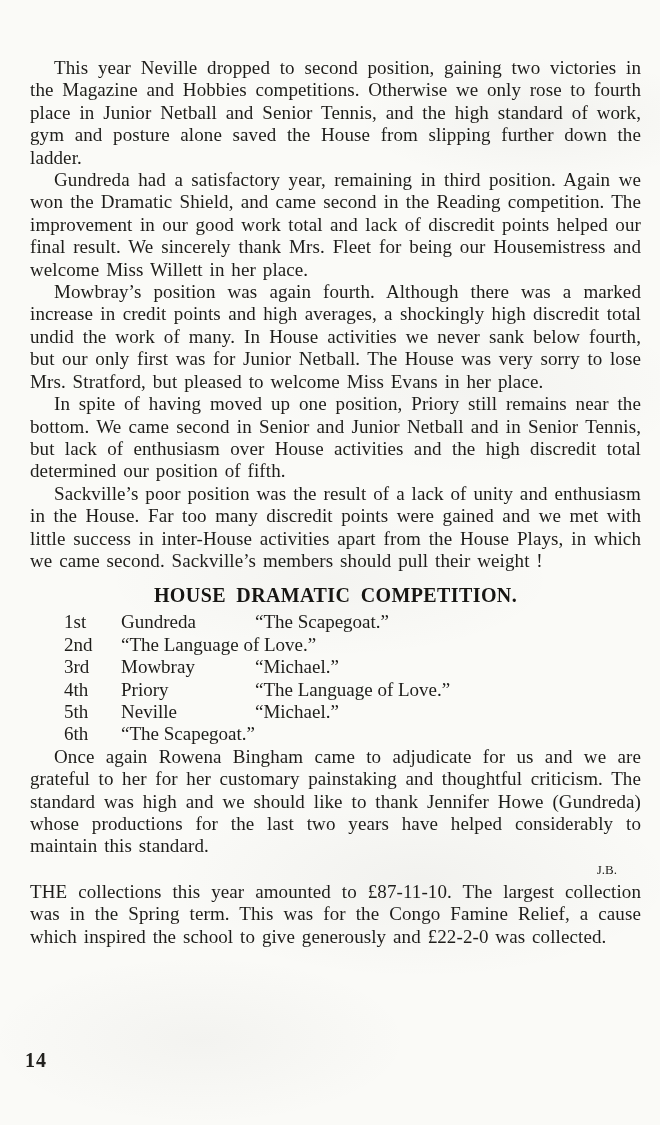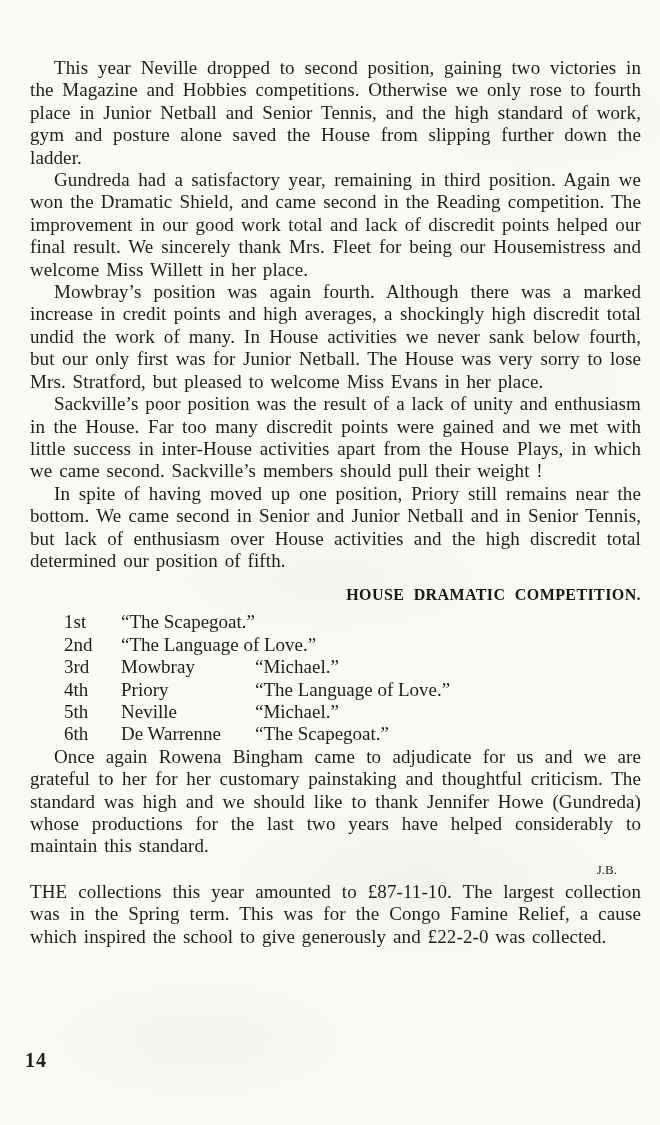--- a/index.html
+++ b/index.html
@@ -97,9 +97,9 @@
 
     <p class="body-par indent">Mowbray’s position was again fourth.  Although there was a marked increase in credit points and high averages, a shockingly high discredit total undid the work of many.  In House activities we never sank below fourth, but our only first was for Junior Netball.  The House was very sorry to lose Mrs. Stratford, but pleased to welcome Miss Evans in her place.</p>
 
+    <p class="body-par indent">In spite of having moved up one position, Priory still remains near the bottom.  We came second in Senior and Junior Netball and in Senior Tennis, but lack of enthusiasm over House activities and the high discredit total determined our position of fifth.</p>
+
     <p class="body-par indent">Sackville’s poor position was the result of a lack of unity and enthusiasm in the House.  Far too many discredit points were gained and we met with little success in inter-House activities apart from the House Plays, in which we came second.  Sackville’s members should pull their weight !</p>
-
-    <p class="body-par indent">In spite of having moved up one position, Priory still remains near the bottom.  We came second in Senior and Junior Netball and in Senior Tennis, but lack of enthusiasm over House activities and the high discredit total determined our position of fifth.</p>
 
     <h2 class="section-heading">HOUSE DRAMATIC COMPETITION.</h2>
 

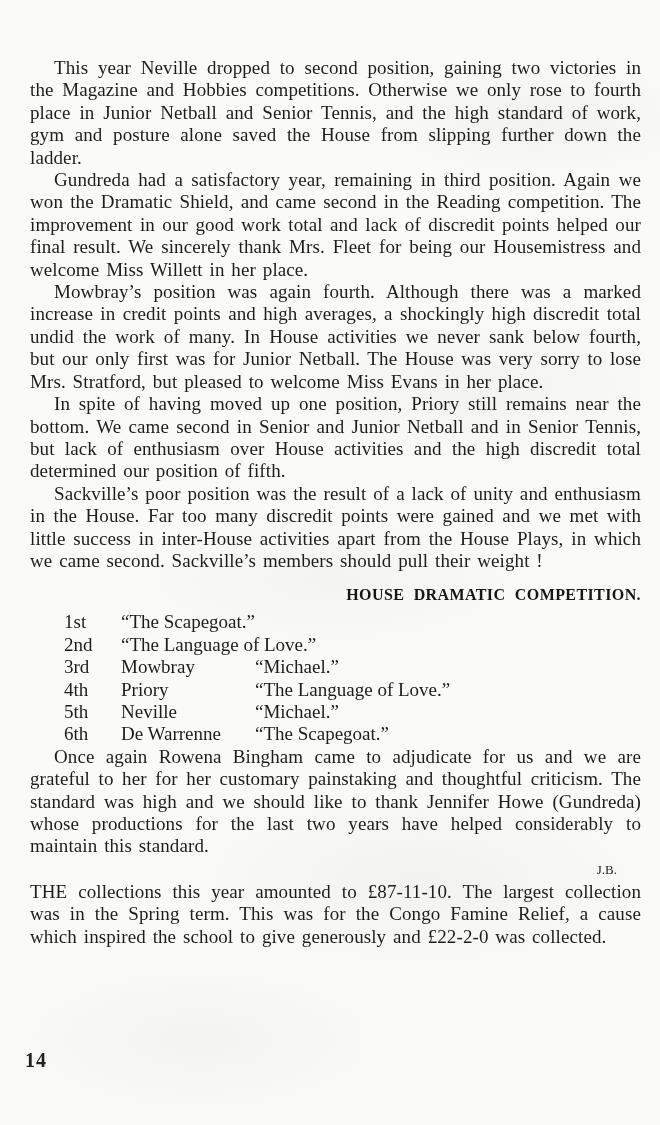--- a/index.html
+++ b/index.html
@@ -42,10 +42,10 @@
   p.indent { text-indent: 24px; }
   h2.section-heading {
     margin: 11px 0 4px 0;
-    font-size: 16px;
+    font-size: 20px;
     line-height: 24px;
     font-weight: bold;
-    text-align: right;
+    text-align: center;
     letter-spacing: 0.4px;
     word-spacing: 5px;
     color: #171613;

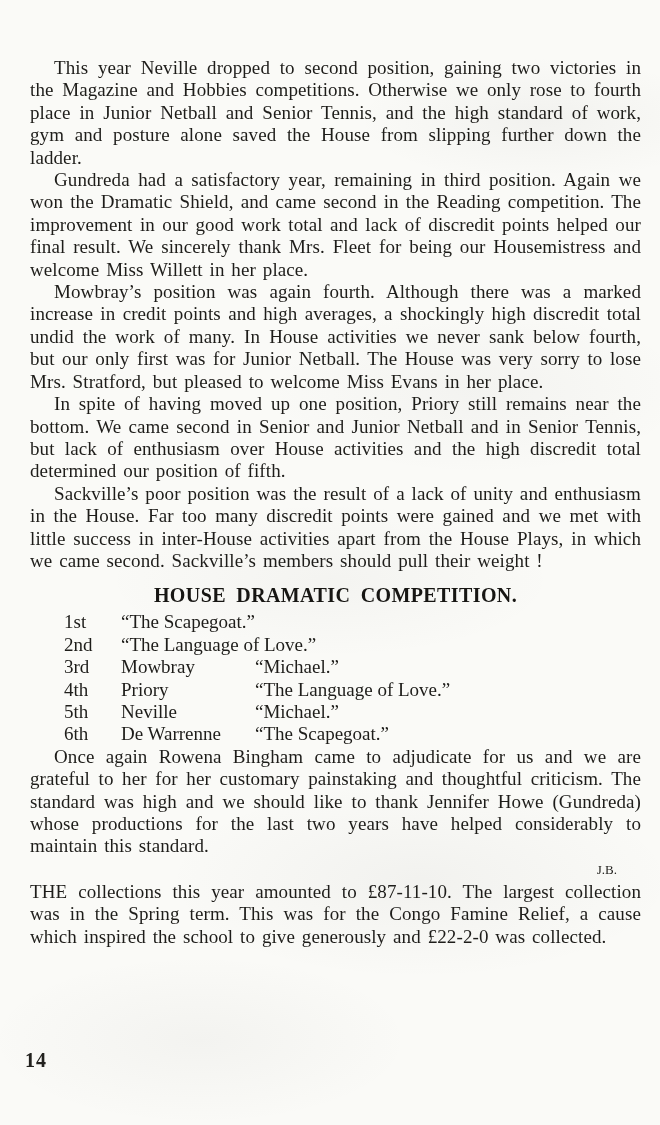--- a/index.html
+++ b/index.html
@@ -107,6 +107,7 @@
     <div class="results">
       <div class="result-row">
         <span class="result-rank">1st</span>
+        <span class="result-house">Gundreda</span>
         <span class="result-play">“The Scapegoat.”</span>
       </div>
       <div class="result-row">

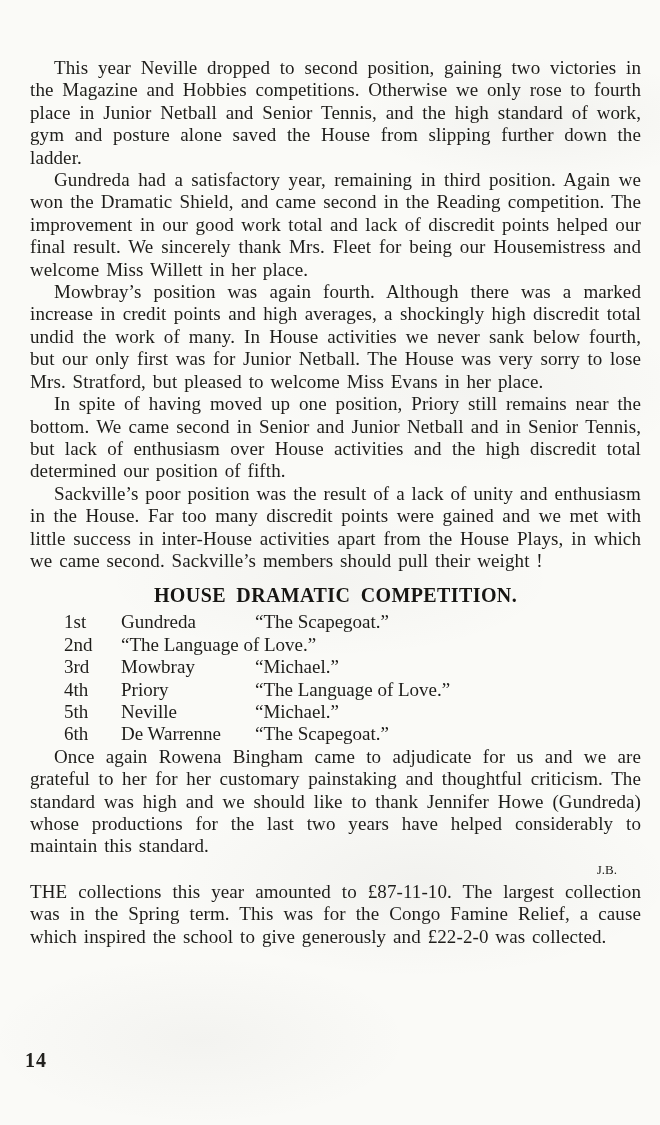--- a/index.html
+++ b/index.html
@@ -131,7 +131,6 @@
       </div>
       <div class="result-row">
         <span class="result-rank">6th</span>
-        <span class="result-house">De Warrenne</span>
         <span class="result-play">“The Scapegoat.”</span>
       </div>
     </div>

